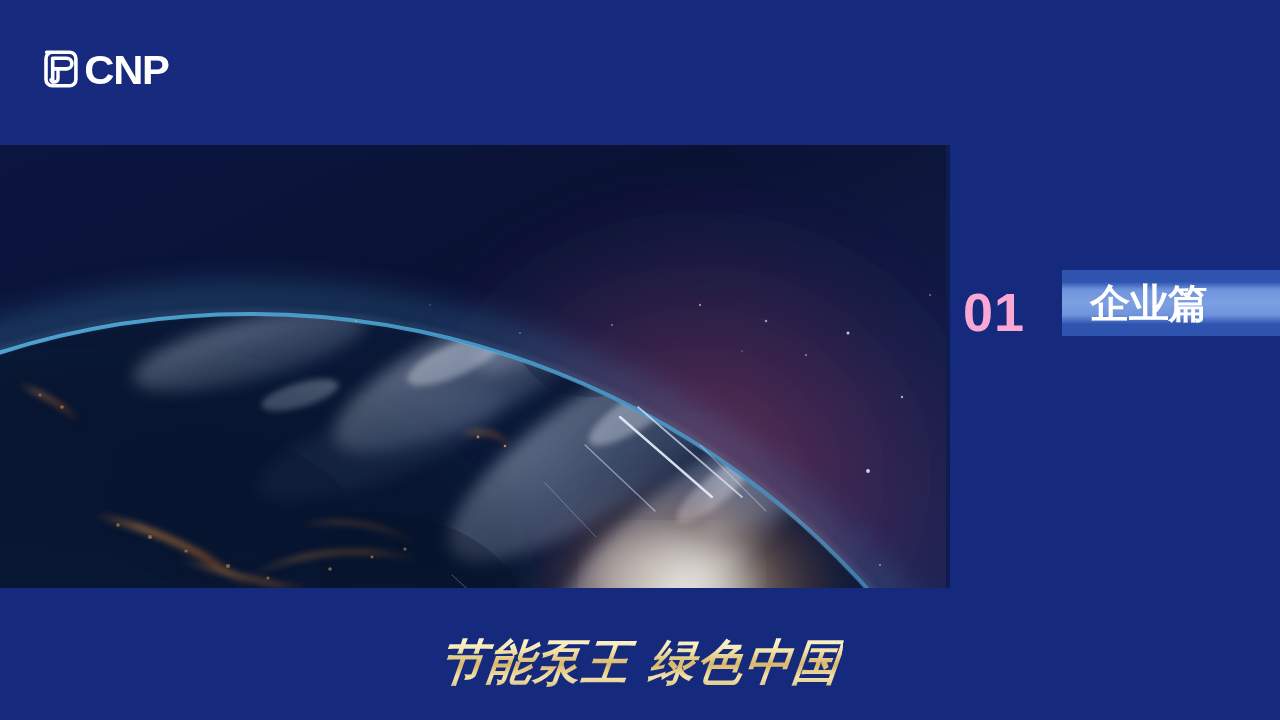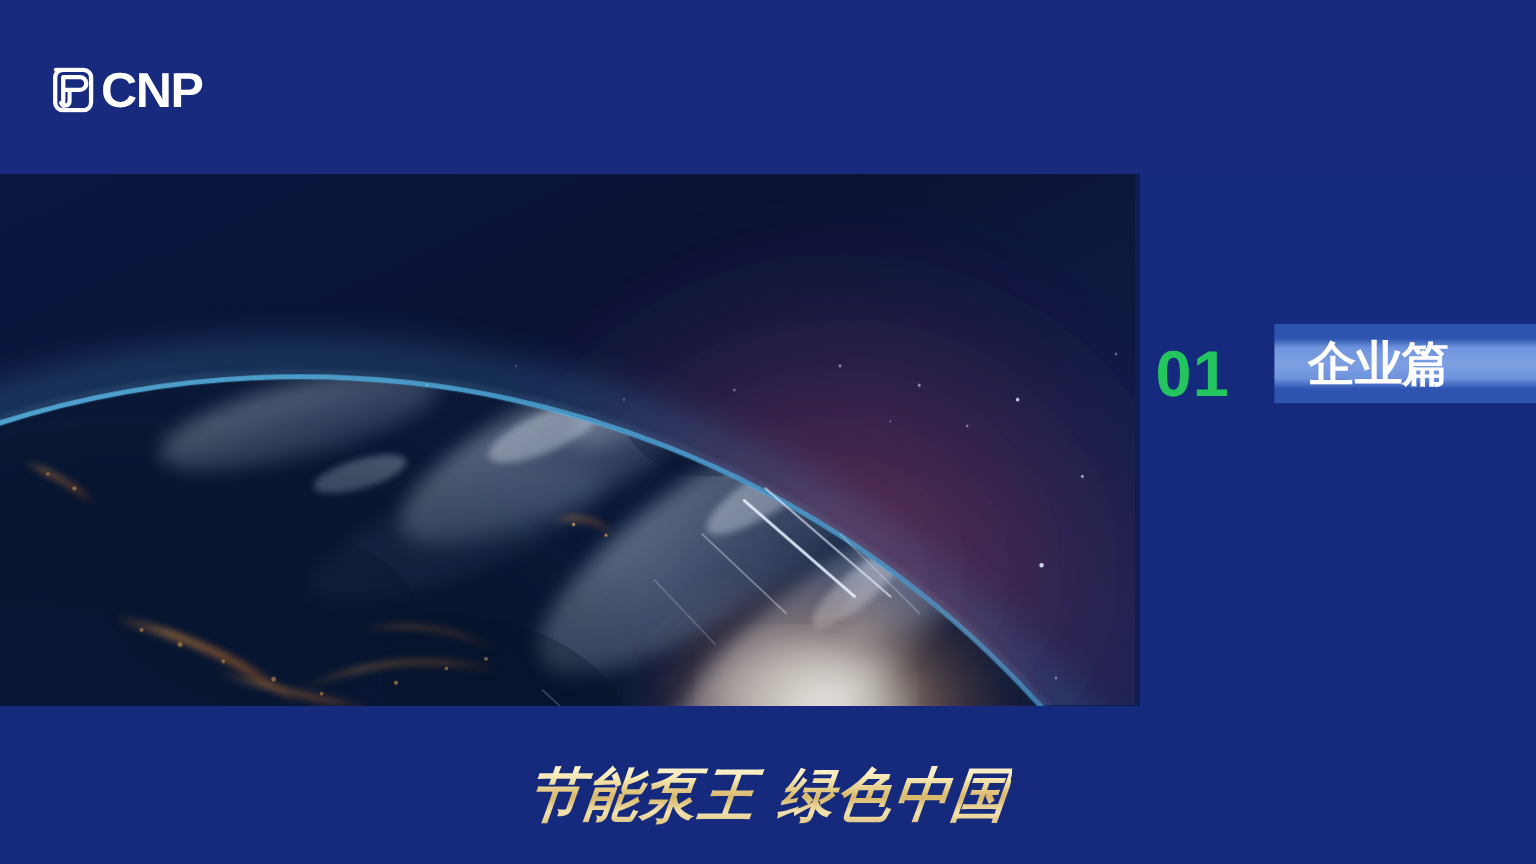--- a/index.html
+++ b/index.html
@@ -32,7 +32,6 @@
     left: 42px;
     top: 50px;
     display: flex;
-    align-items: center;
     height: 50px;
   }
   .logo-mark {

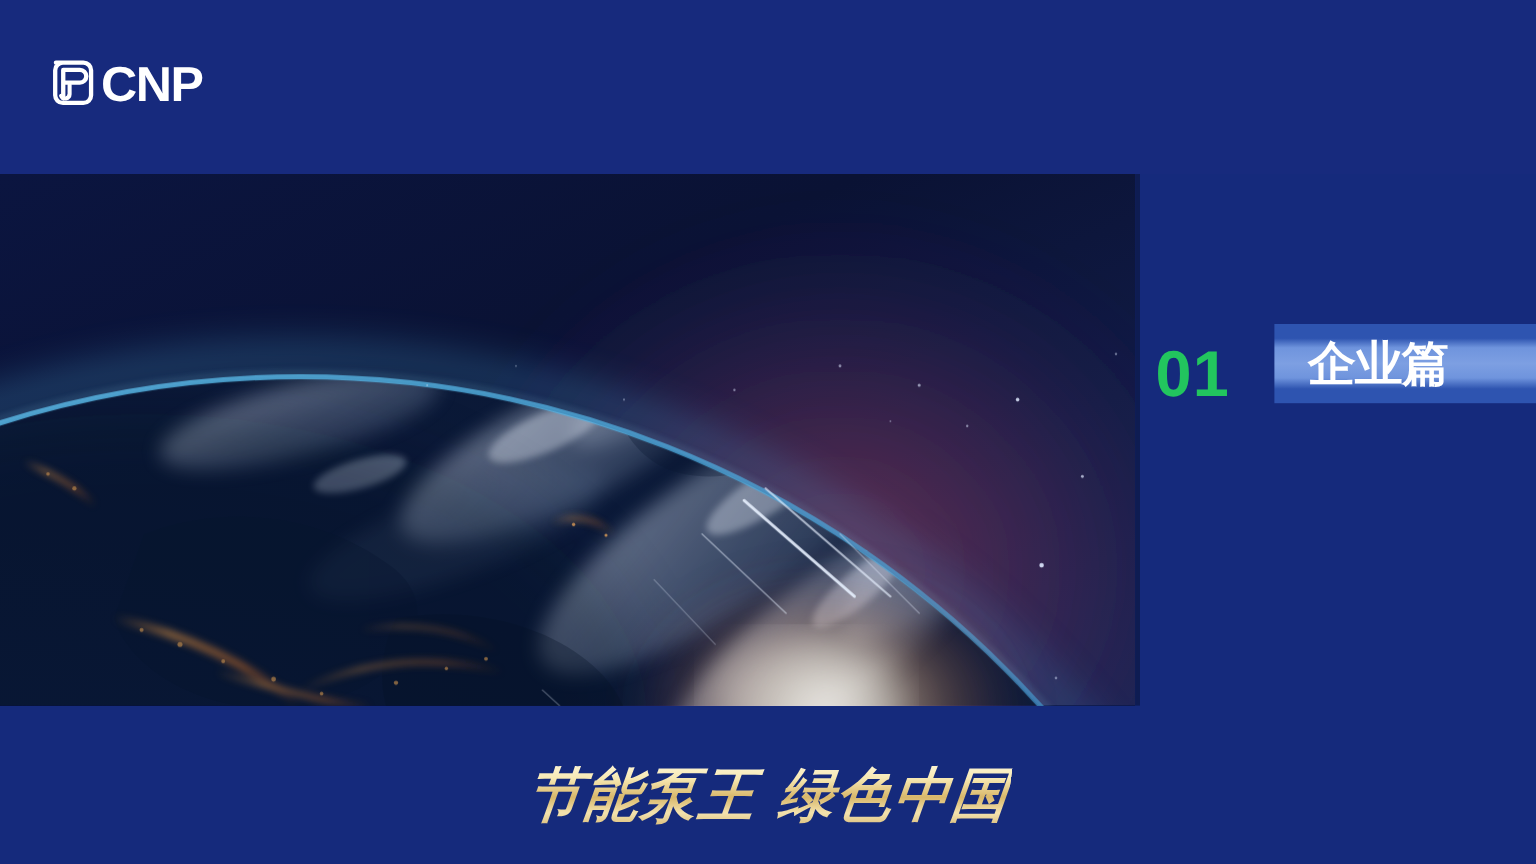--- a/index.html
+++ b/index.html
@@ -98,7 +98,7 @@
     font-weight: 700;
     letter-spacing: 1px;
     line-height: 1;
-    color: #22c55e;
+    color: #f9a8d4;
     font-family: "Liberation Sans", "DejaVu Sans", sans-serif;
   }
   .section-title-box {

